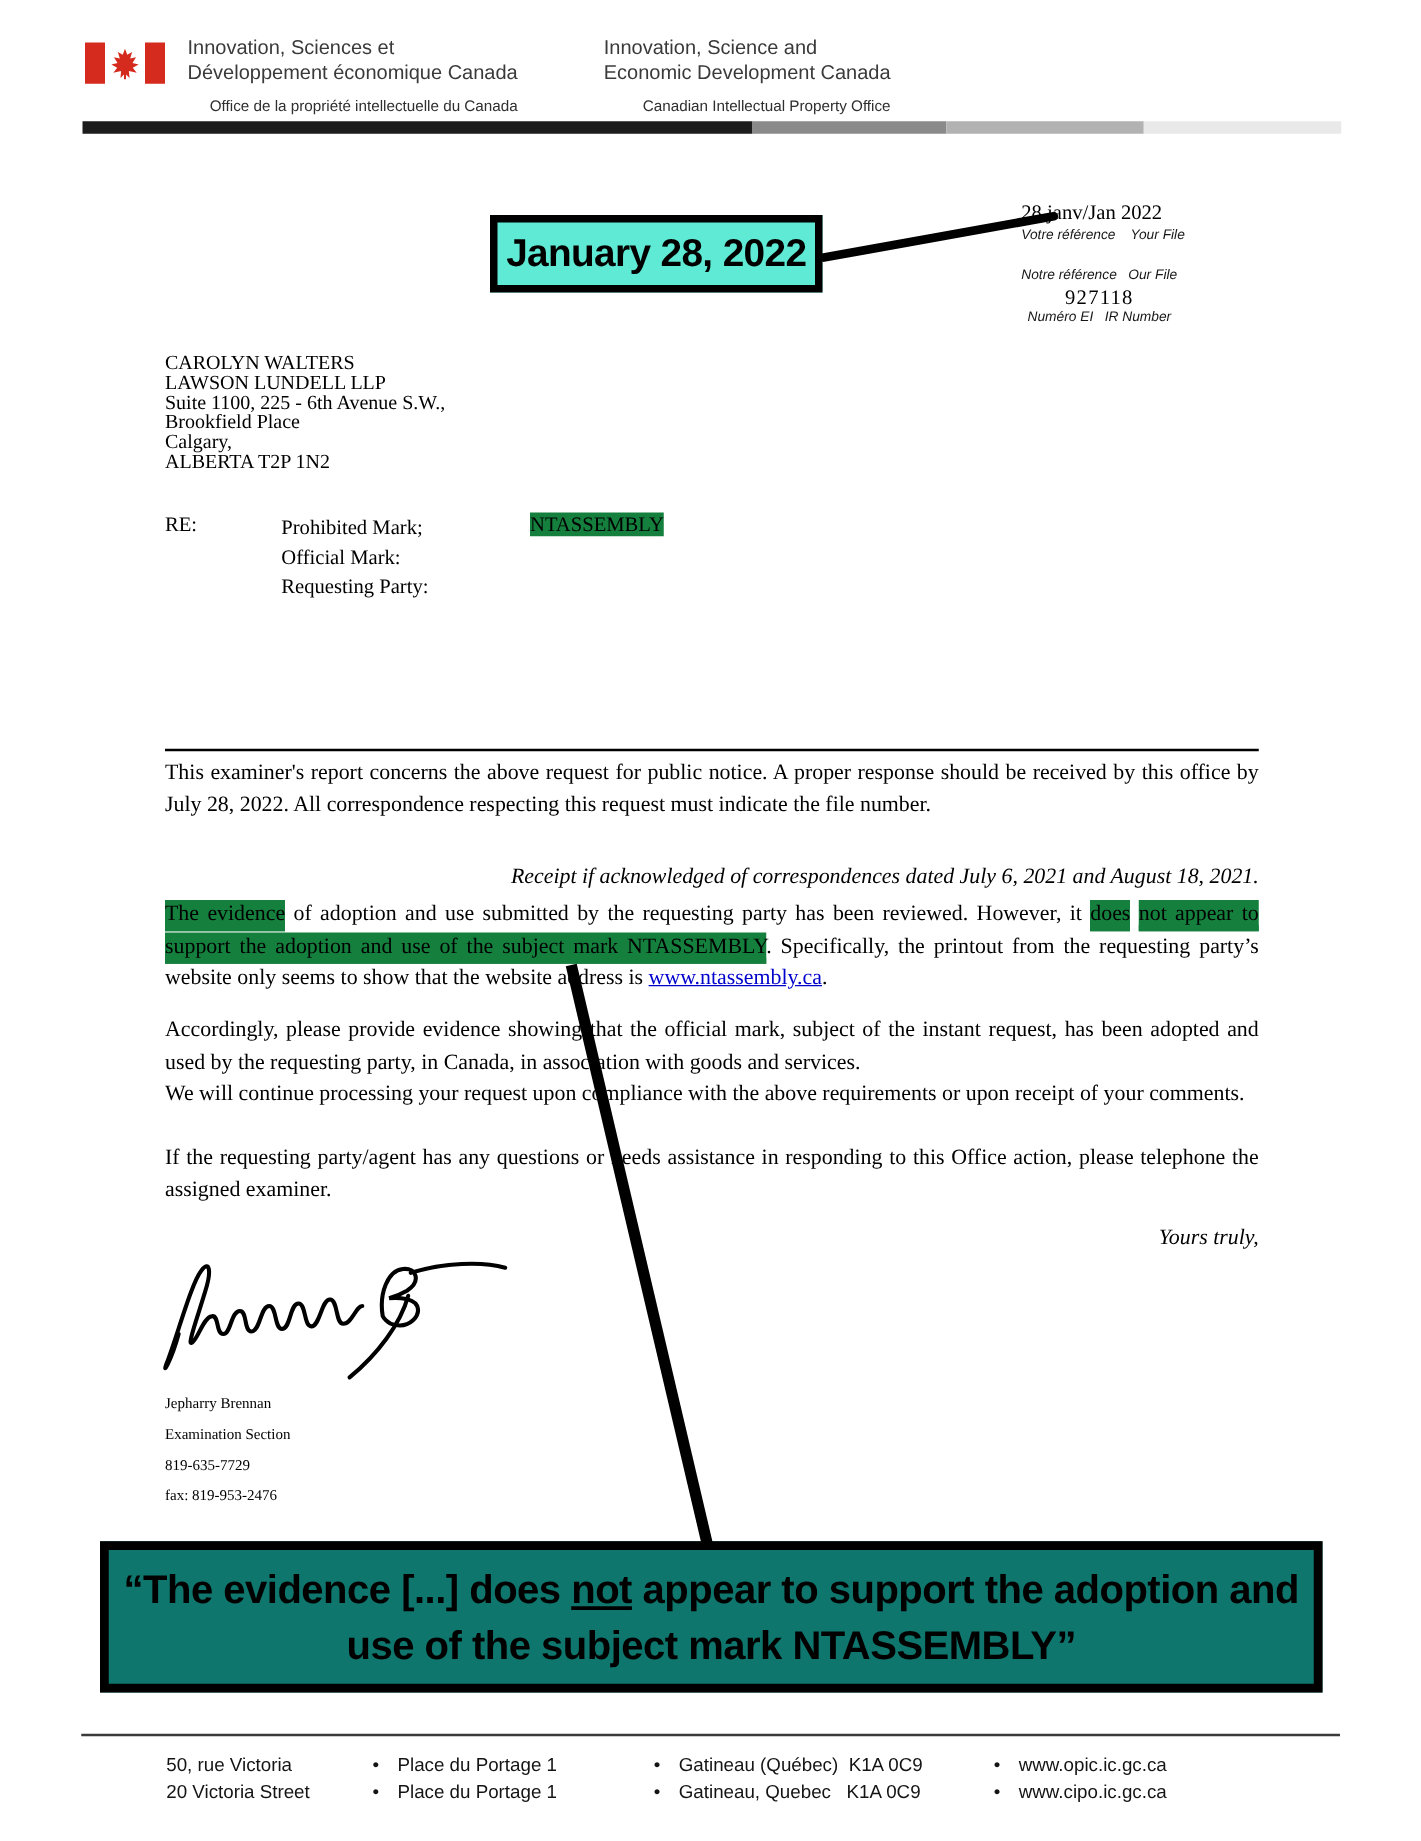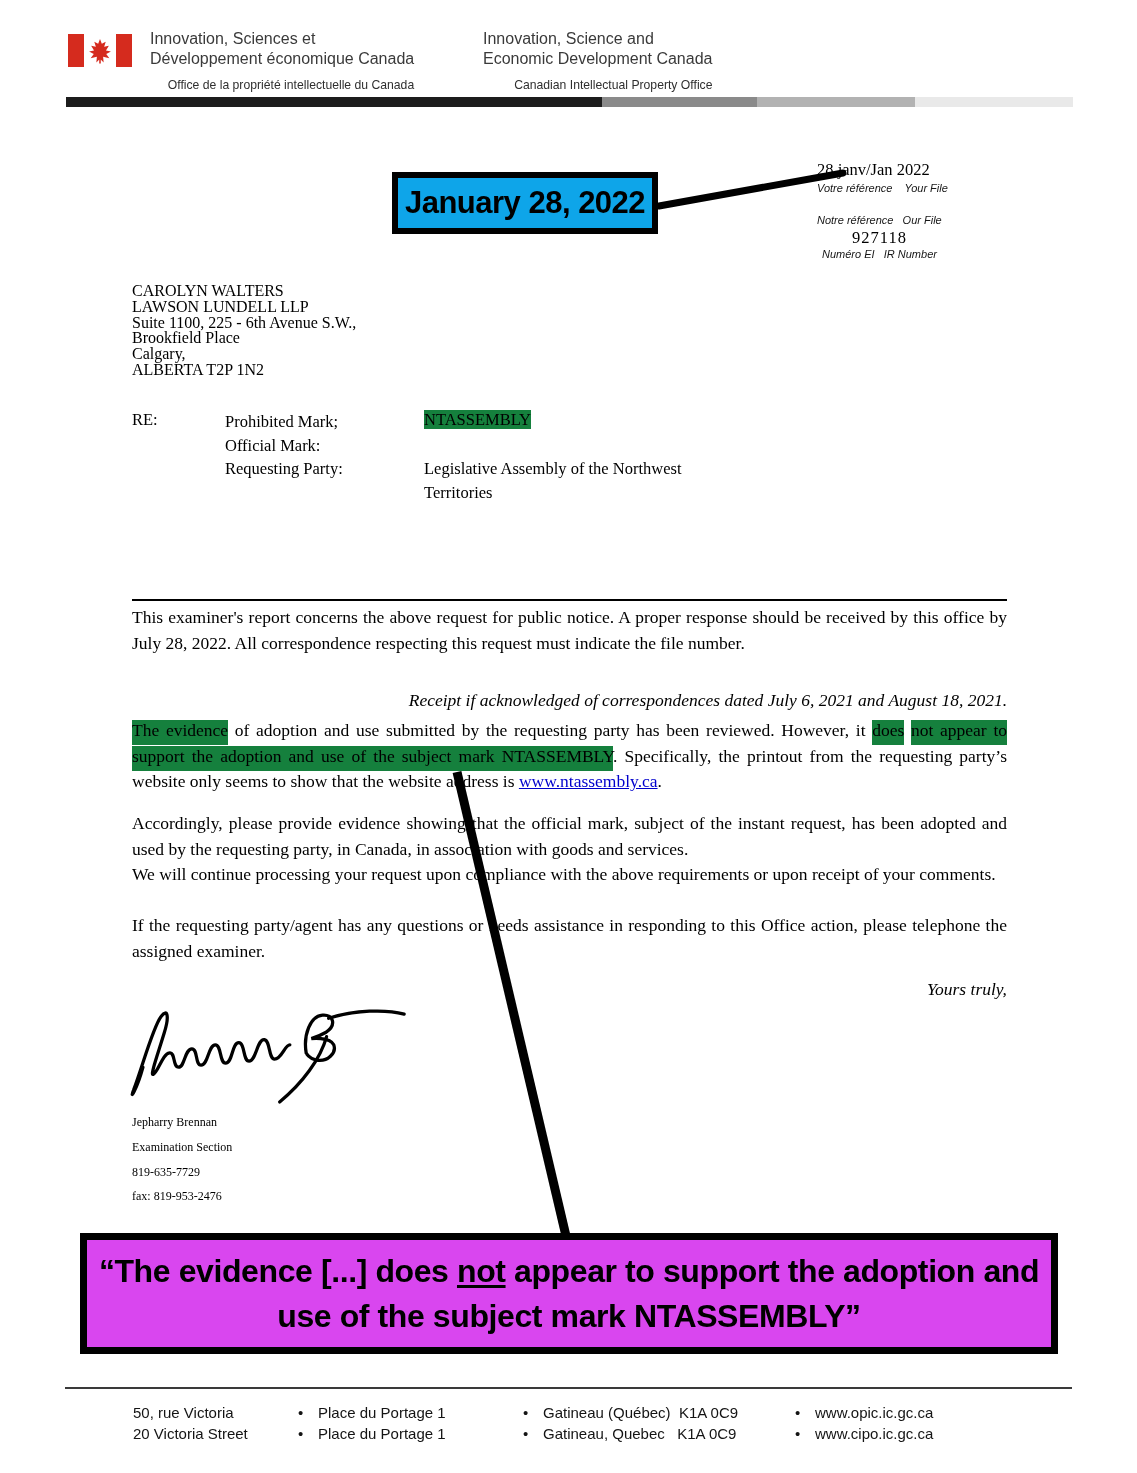--- a/index.html
+++ b/index.html
@@ -22,7 +22,7 @@
 
   
   .datebox{position:absolute;left:392px;top:172px;width:254px;height:50px;border:6px solid #000;
-           background:#0ea5e9;display:flex;align-items:center;justify-content:center;
+           background:#5eead4;display:flex;align-items:center;justify-content:center;
            font-family:"Liberation Sans",sans-serif;font-weight:700;font-size:31px;letter-spacing:-0.5px;}
   .ref-date{position:absolute;left:817px;top:160px;font-size:16.5px;}
   .ref-lbl{position:absolute;font-family:"Liberation Sans",sans-serif;font-style:italic;

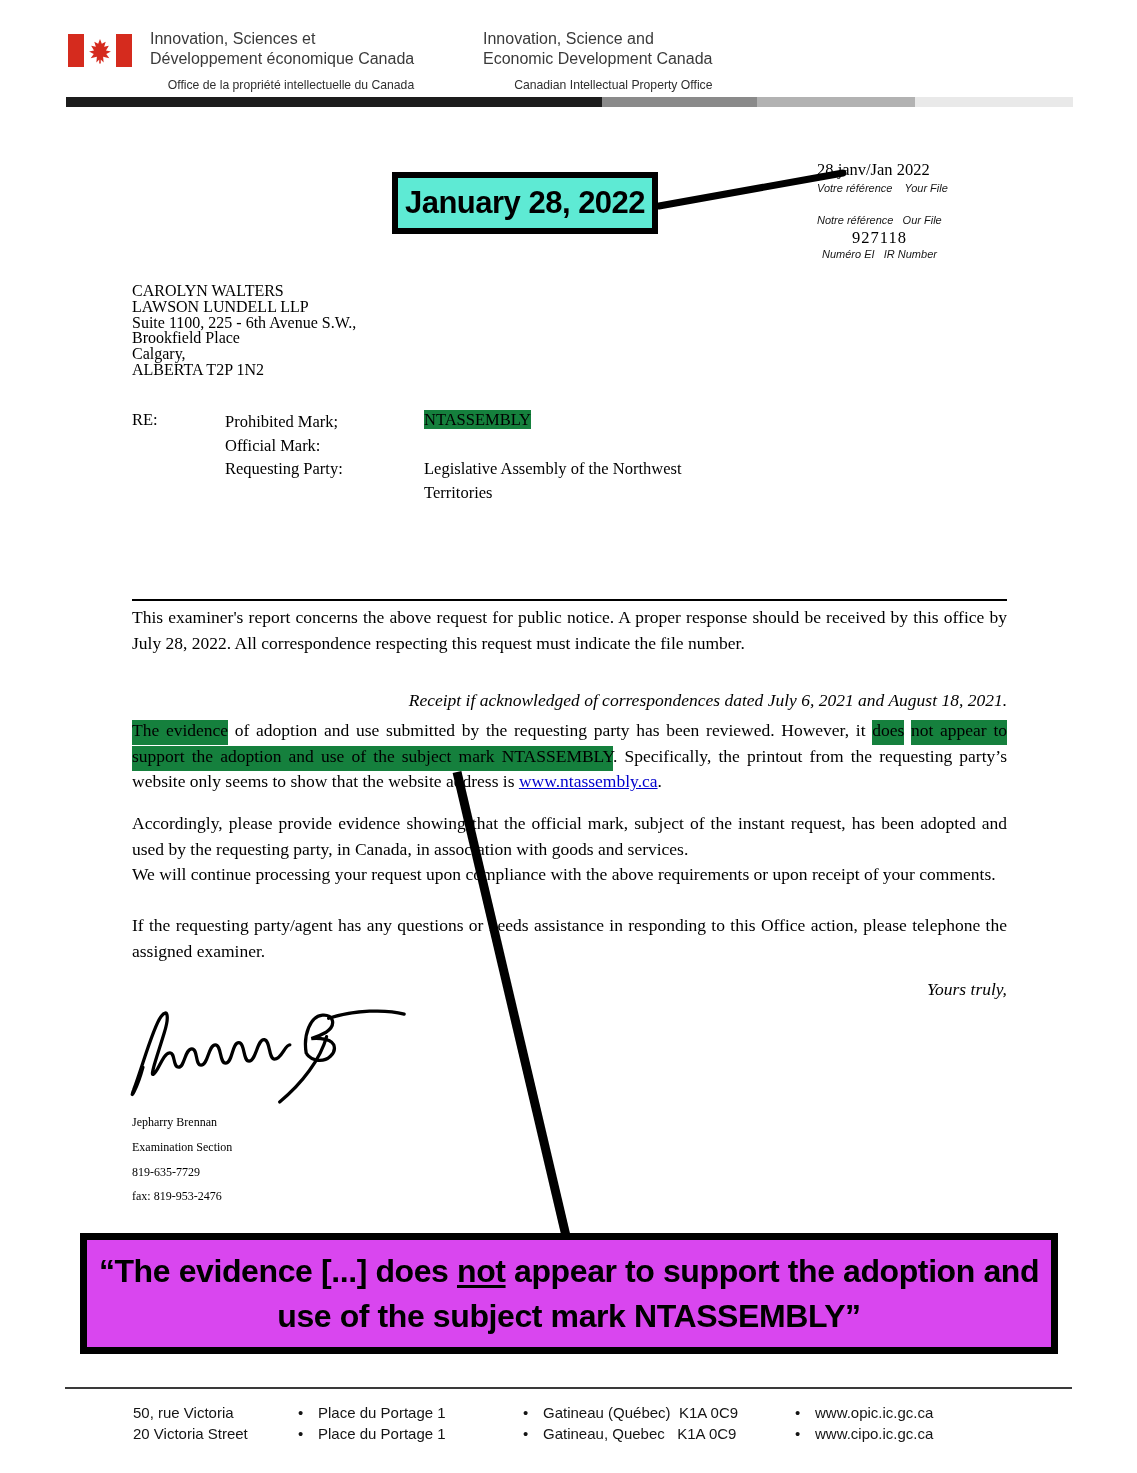--- a/index.html
+++ b/index.html
@@ -136,7 +136,6 @@
   <div class="re-val1">
     <span class="hl">NTASSEMBLY</span>
   </div>
-  <div class="re-val3">Legislative Assembly of the Northwest Territories</div>
 
   <div class="rule"></div>
 

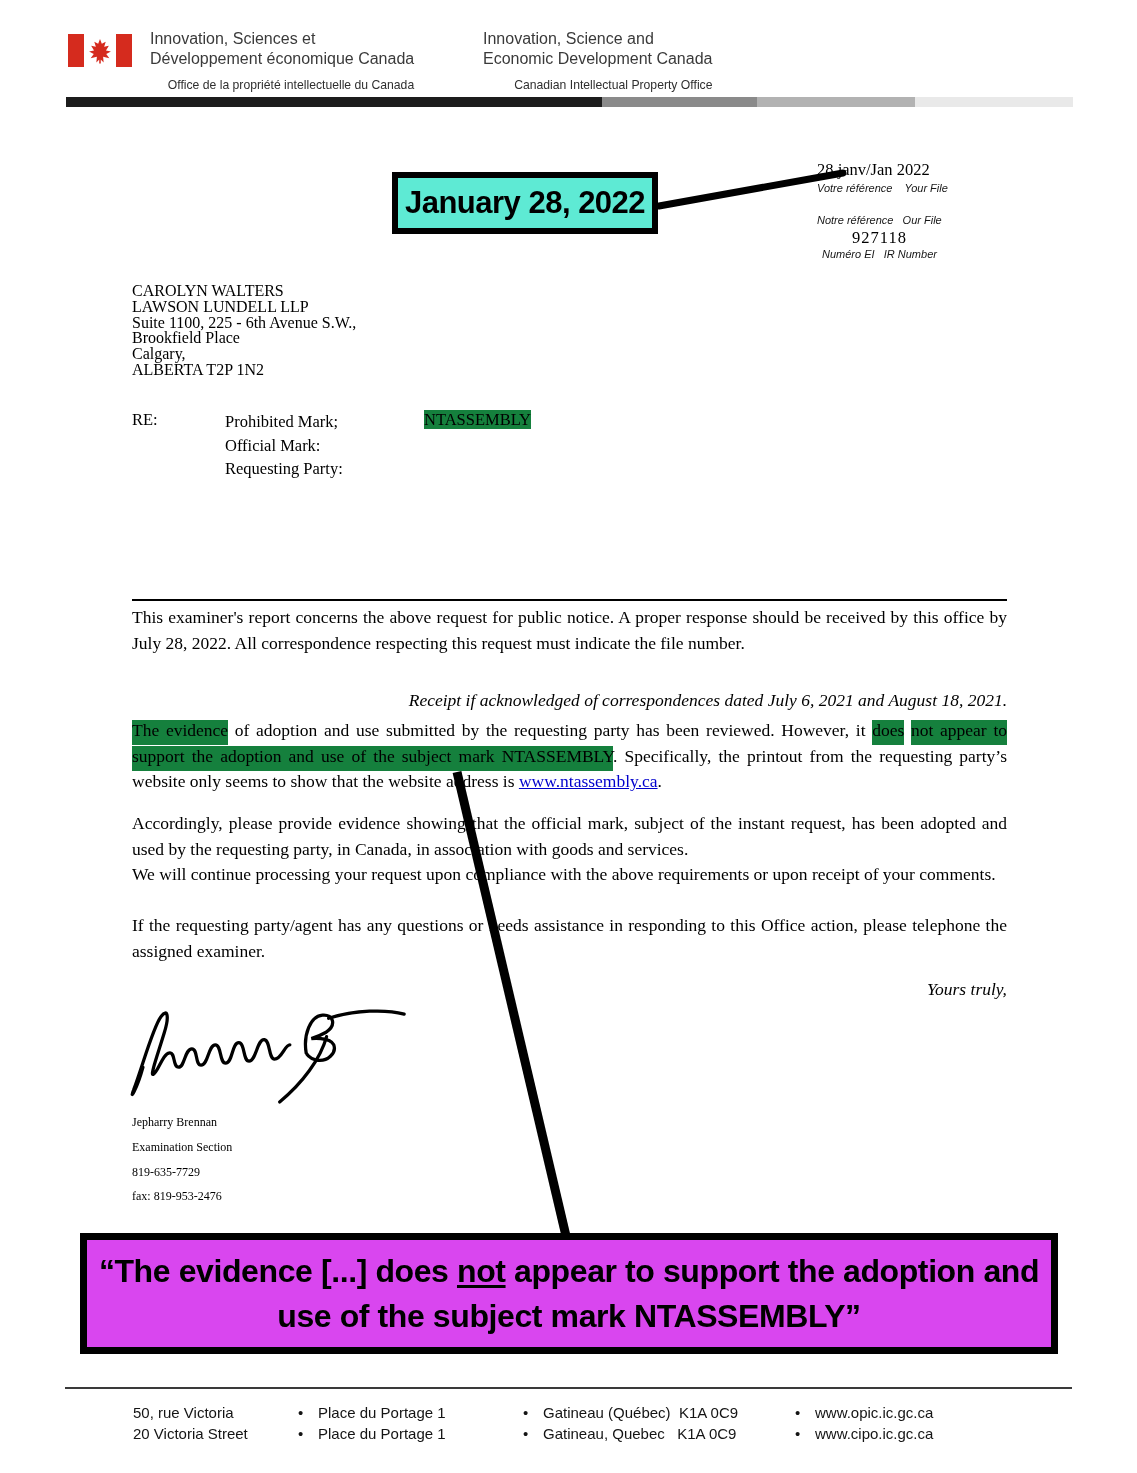--- a/index.html
+++ b/index.html
@@ -55,7 +55,7 @@
 
   
   .banner{position:absolute;left:80px;top:1233px;width:964px;height:98px;border:7px solid #000;
-          background:#d946ef;text-align:center;font-family:"Liberation Sans",sans-serif;
+          background:#0f766e;text-align:center;font-family:"Liberation Sans",sans-serif;
           font-weight:700;font-size:32px;line-height:45px;padding-top:9px;letter-spacing:-0.4px;color:#000;}
   .banner .u{text-decoration:underline;text-decoration-thickness:3px;text-underline-offset:3px;}
 

